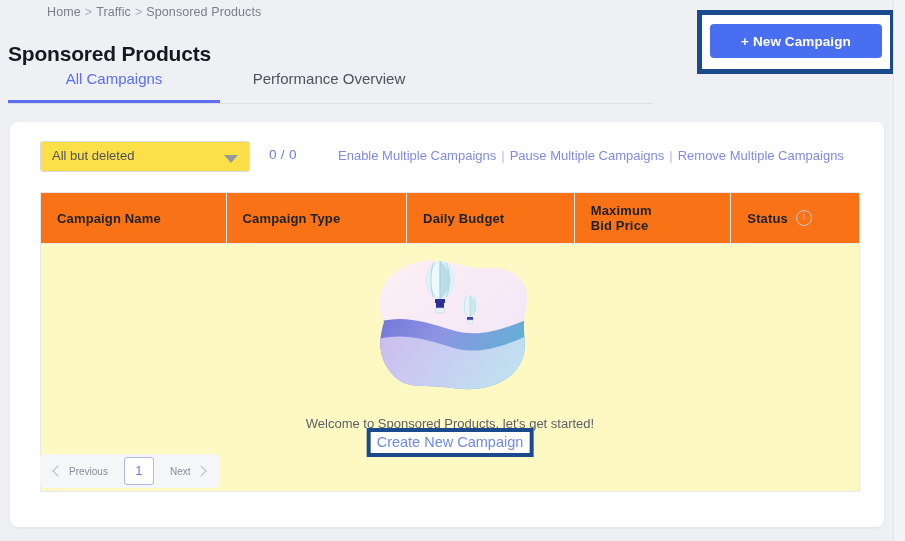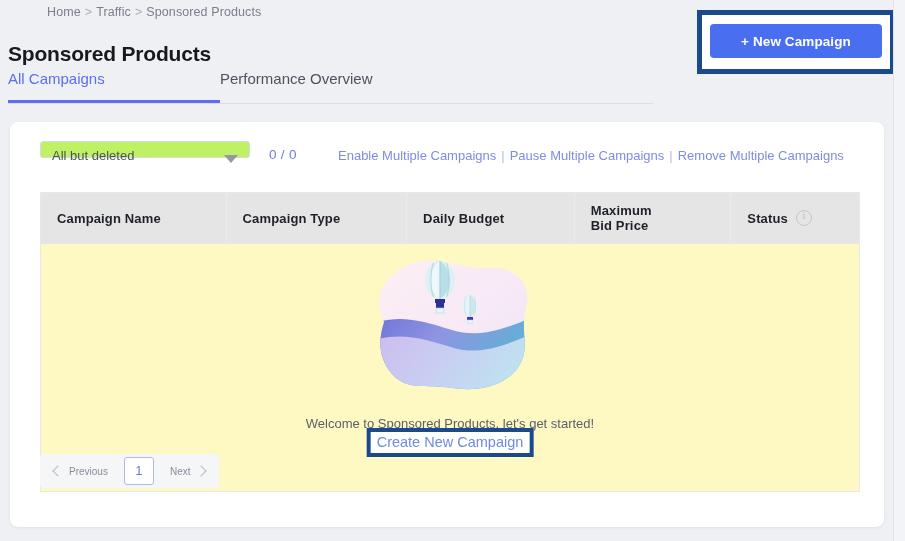--- a/index.html
+++ b/index.html
@@ -74,7 +74,7 @@
     line-height: 42px;
     font-size: 15px;
     color: #4d525c;
-    text-align: left;
+    text-align: center;
     box-sizing: border-box;
     cursor: pointer;
   }

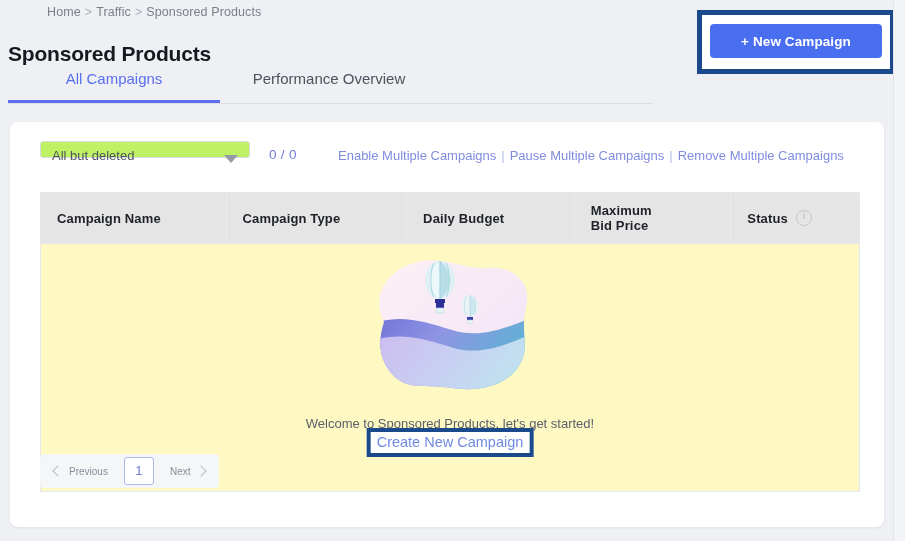--- a/index.html
+++ b/index.html
@@ -126,10 +126,10 @@
   .filter-select {
     position: absolute;
     left: 30px; top: 19px;
-    width: 210px; height: 17px;
+    width: 210px; height: 31px;
     border: 1px solid #d8dae0;
     border-radius: 3px;
-    background: #bef264;
+    background: #fde047;
     box-sizing: border-box;
     cursor: pointer;
   }

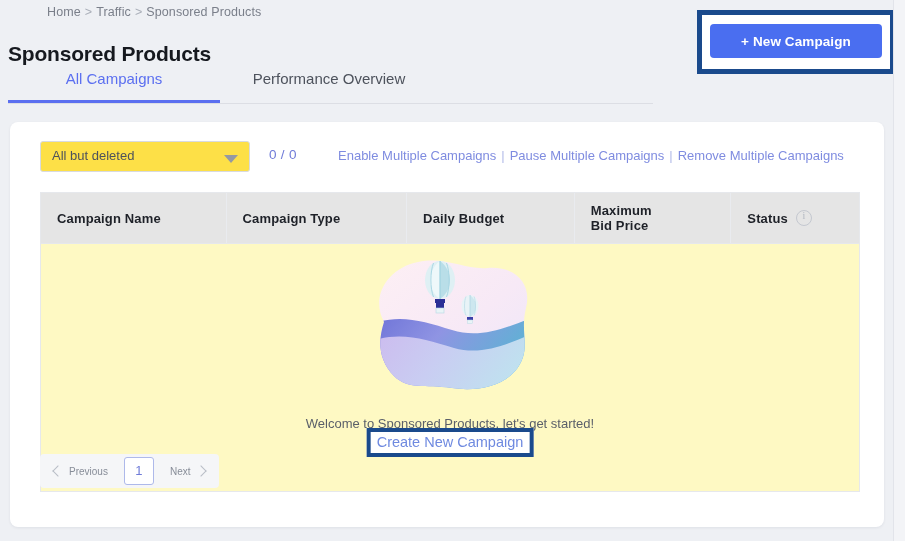--- a/index.html
+++ b/index.html
@@ -184,7 +184,7 @@
   .thead {
     display: flex;
     height: 50px;
-    background: #e5e5e5;
+    background: #f97316;
     border-bottom: 1px solid #e6e8ec;
   }
   .th {

